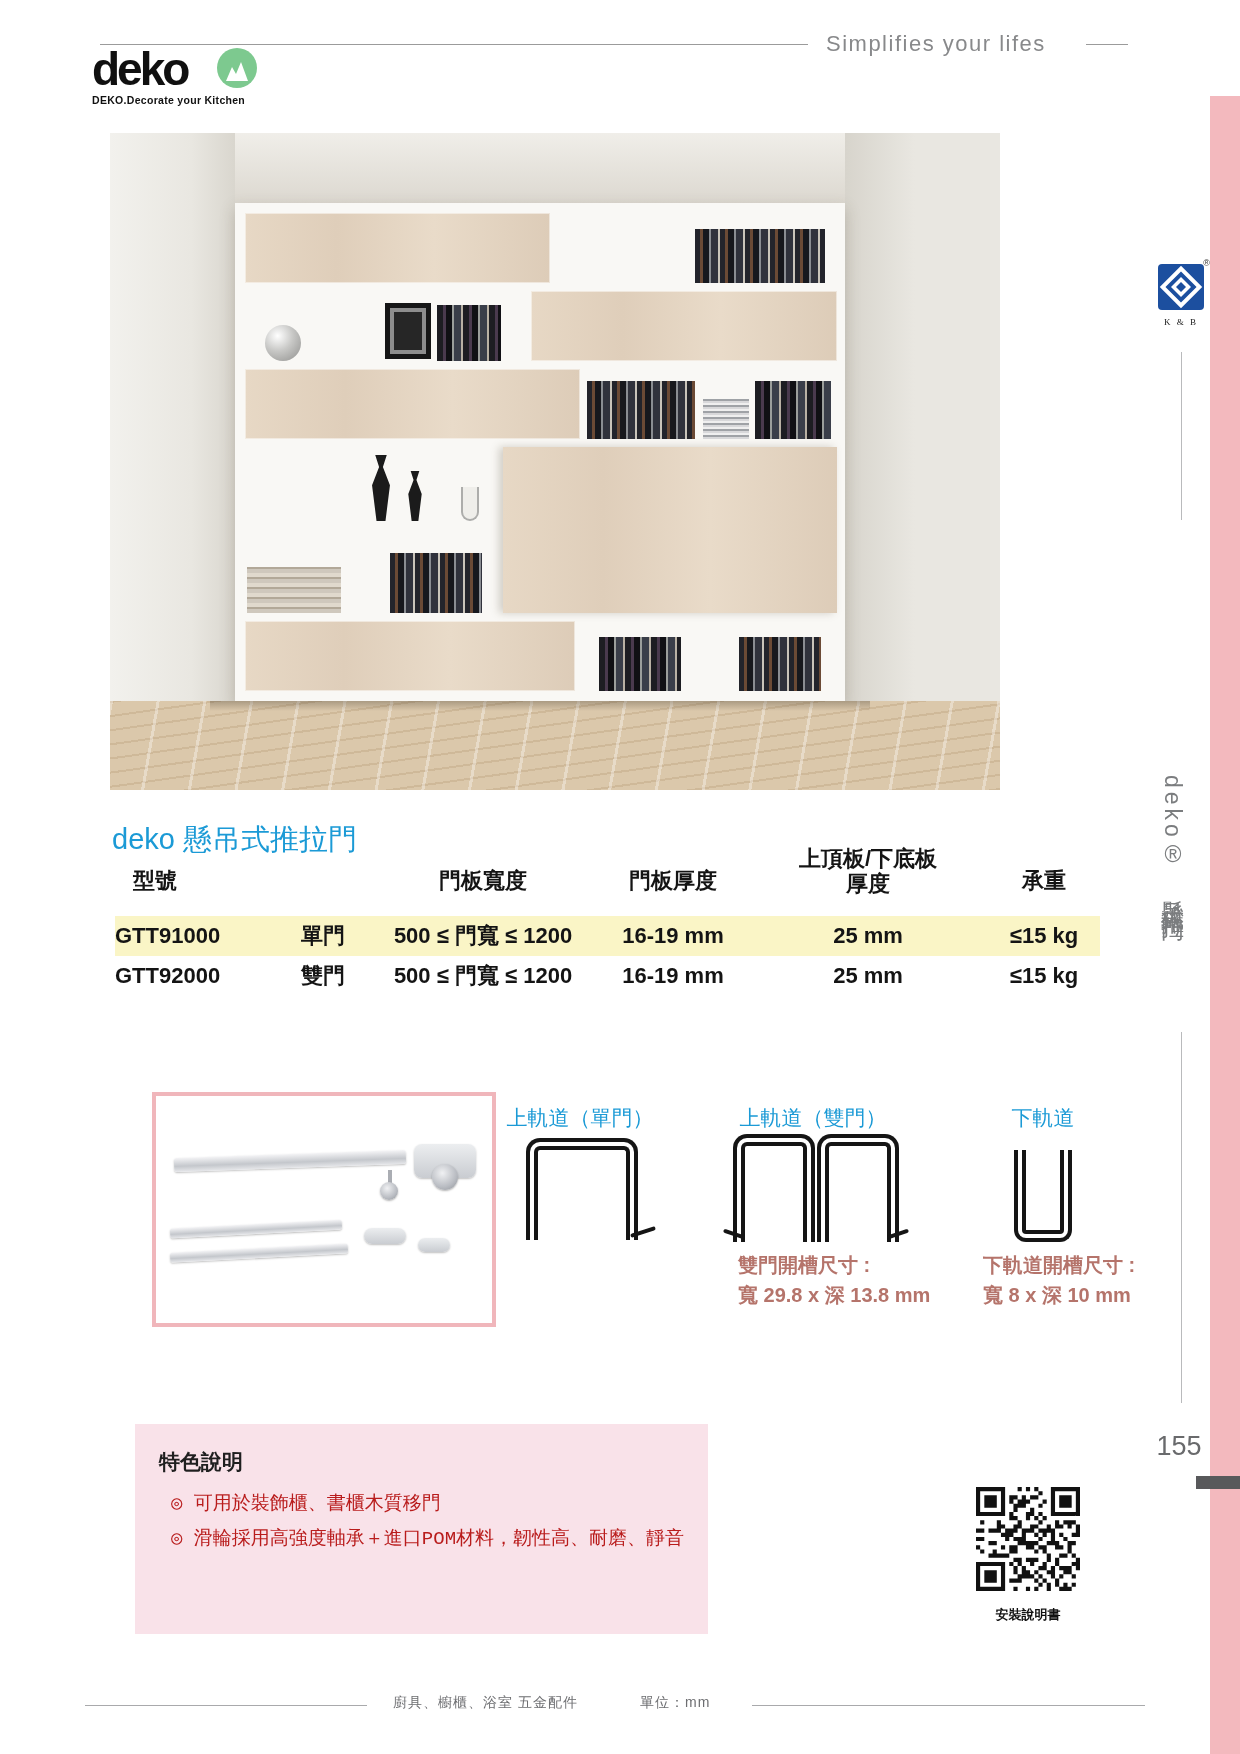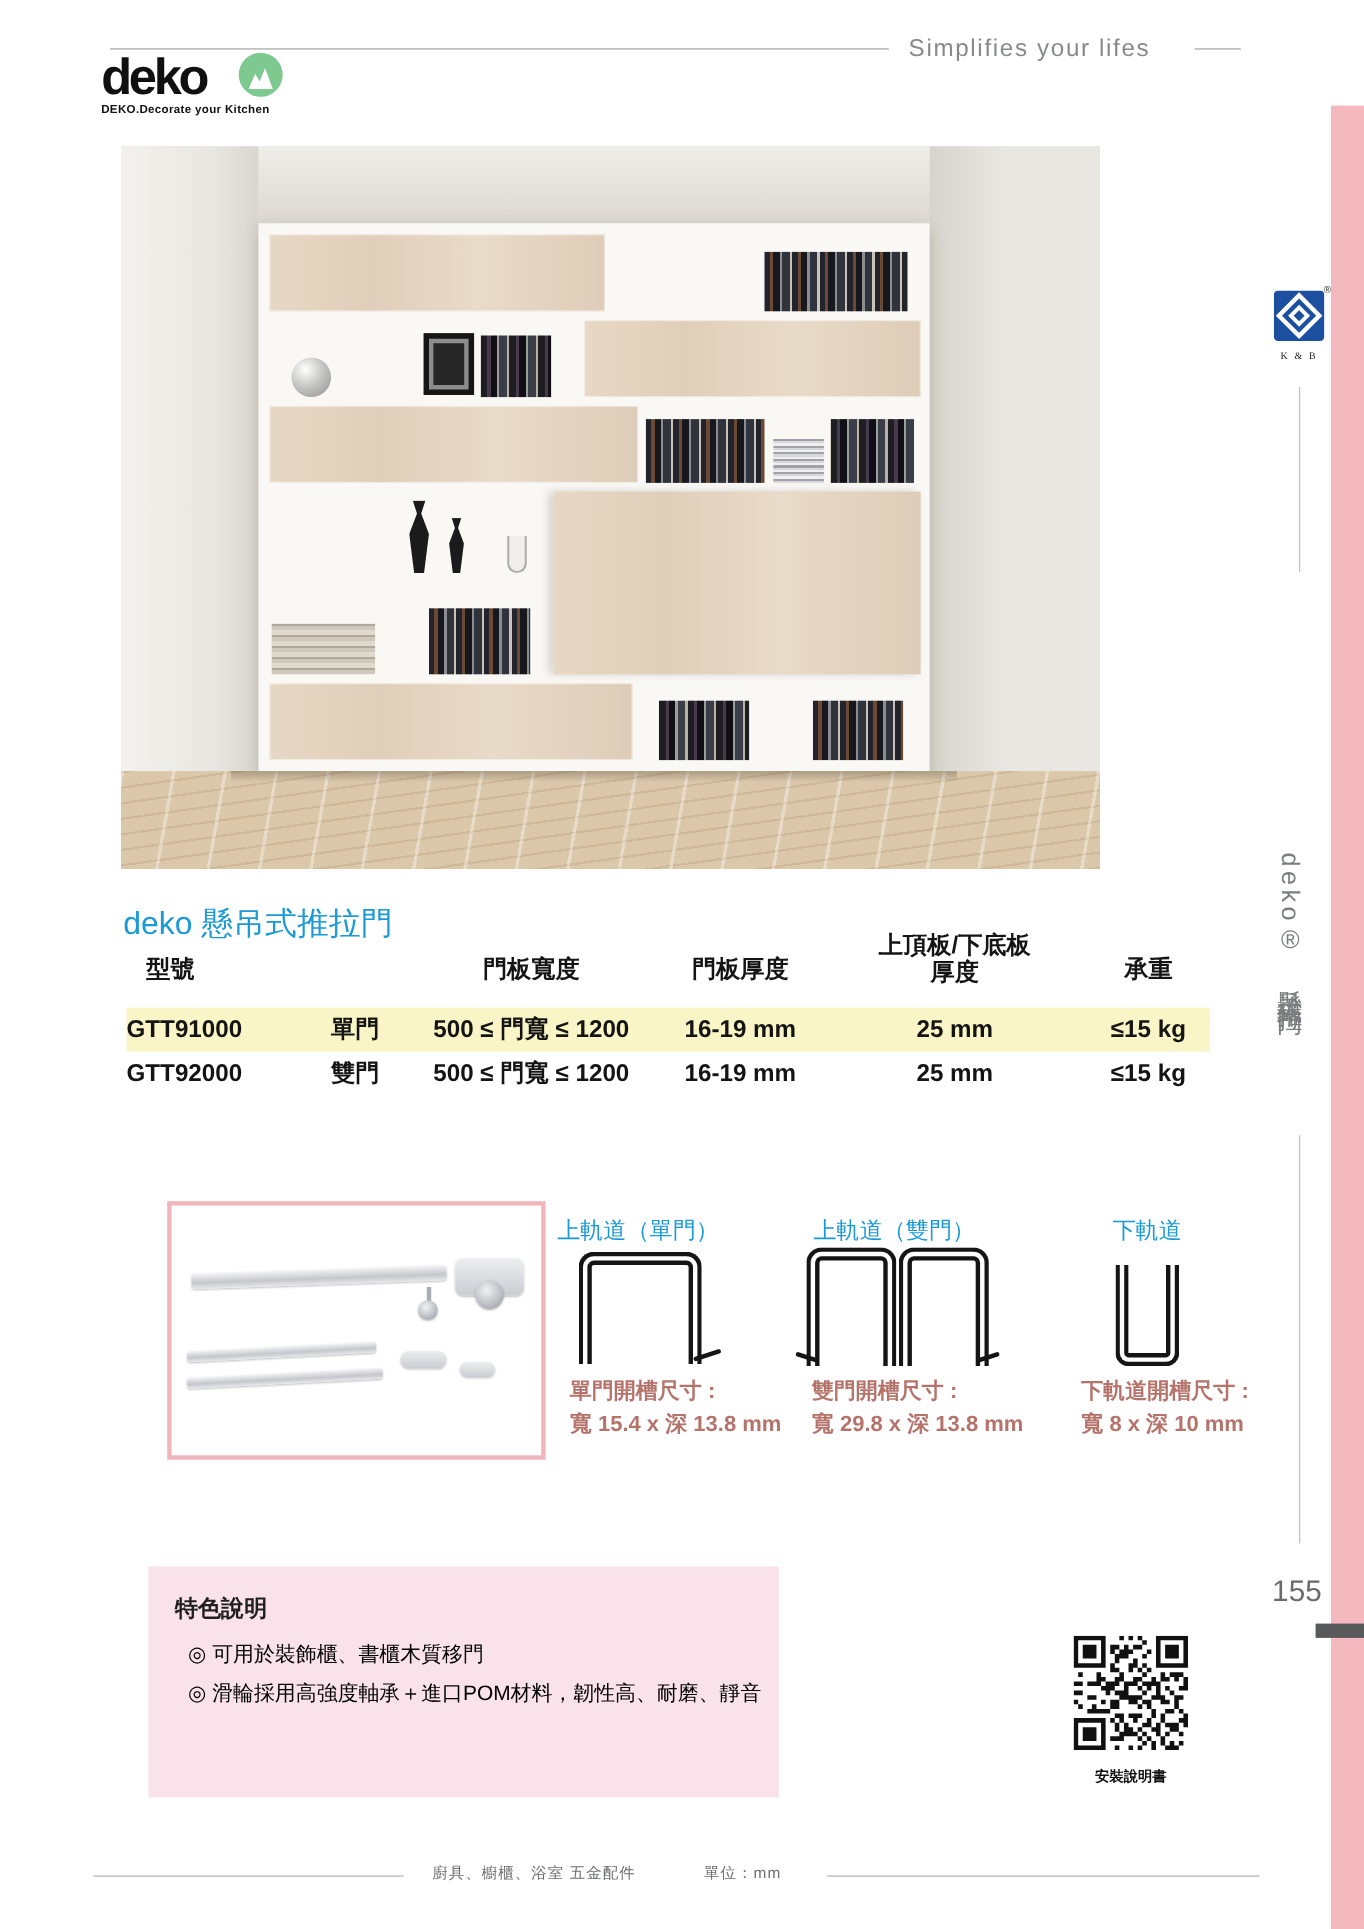--- a/index.html
+++ b/index.html
@@ -209,10 +209,6 @@
     <div class="track-u" style="width:112px;height:102px;"></div>
     <div class="foot" style="left:104px;top:92px;width:26px;transform:rotate(-18deg);"></div>
   </div>
-  <div class="abs cap" style="left:518px;top:1250px;">
-    <div>單門開槽尺寸 :</div>
-    <div>寬 15.4 x 深 13.8 mm</div>
-  </div>
 
   <div class="abs trk-title" style="left:733px;top:1104px;">上軌道（雙門）</div>
   <div class="abs" style="left:733px;top:1134px;width:166px;height:108px;display:flex;gap:2px;">

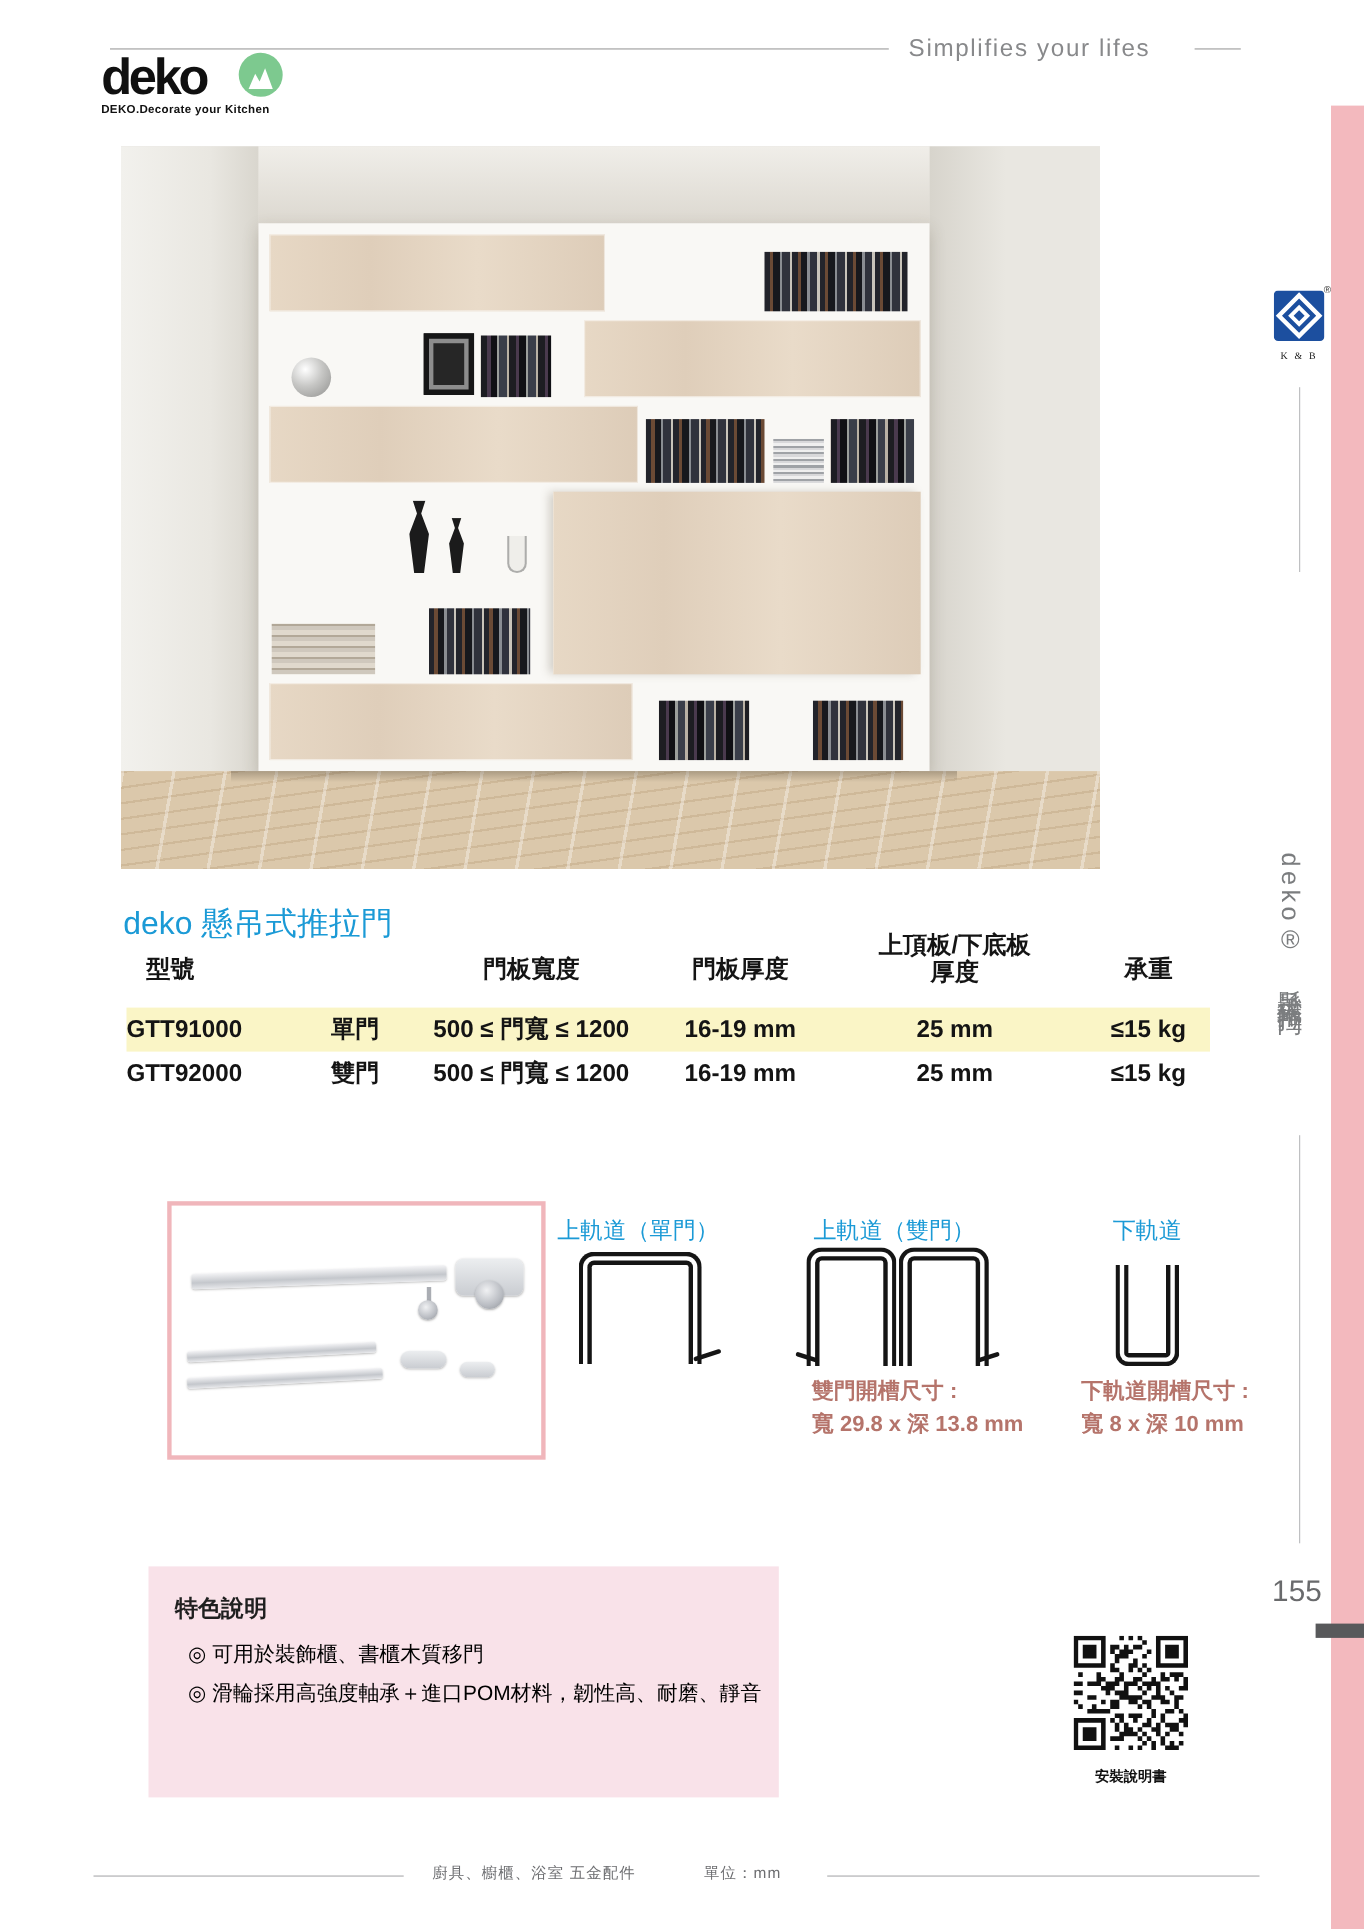--- a/index.html
+++ b/index.html
@@ -77,7 +77,7 @@
   
   .feat-box { left:135px; top:1424px; width:573px; height:210px; background:#f9e2e9; padding:24px 10px 0 24px; }
   .feat-title { font-size:21px; font-weight:600; color:#1f1f1f; margin-bottom:11px; }
-  .feat-item { font-size:19px; font-weight:500; color:#000000; line-height:35px; padding-left:12px; white-space:nowrap; }
+  .feat-item { font-size:19px; font-weight:500; color:#b91c1c; line-height:35px; padding-left:12px; white-space:nowrap;font-family:Liberation Mono, monospace; }
 
   
   .qr { left:976px; top:1487px; width:104px; height:104px; background:#fff; }

